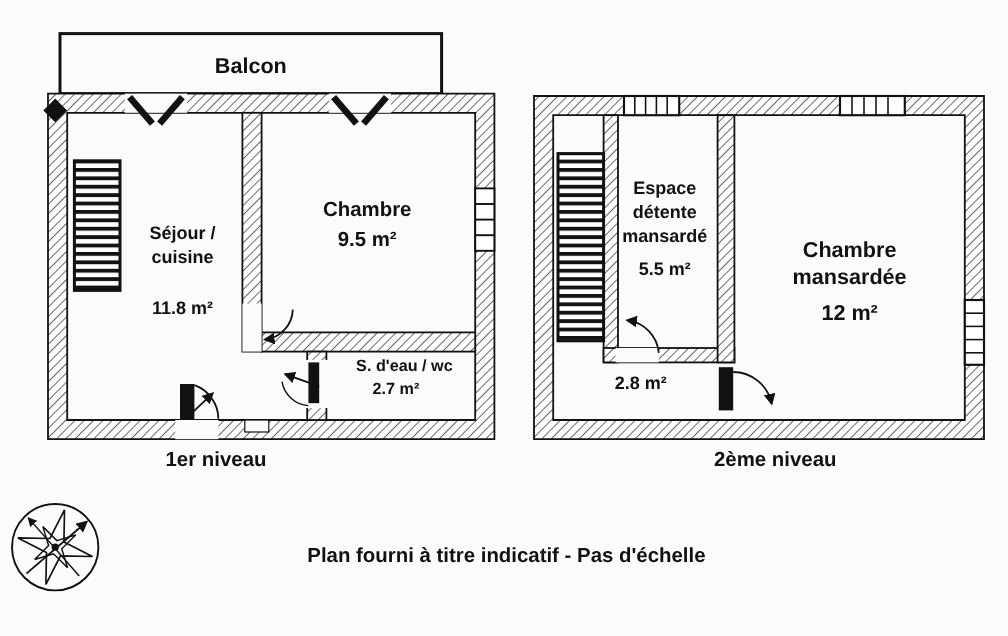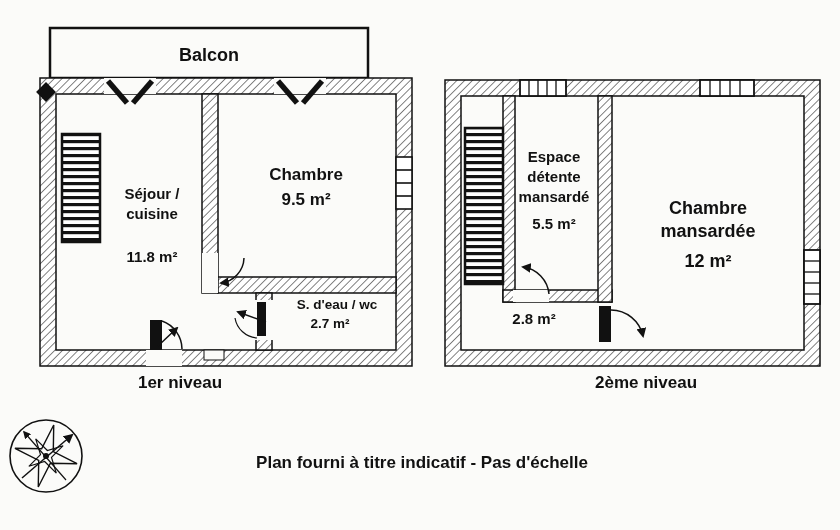--- a/index.html
+++ b/index.html
@@ -4,7 +4,7 @@
 <style>
   html,body{margin:0;padding:0;background:#fbfbf9;}
   .canvas{position:relative;width:840px;height:530px;background:#fbfbf9;overflow:hidden;
-          font-family:"Liberation Sans",sans-serif;}
+          font-family:"Liberation Sans",sans-serif;border-radius:30px;}
   svg{position:absolute;left:0;top:0;}
   svg text{font-family:"Liberation Sans",sans-serif;fill:#111;}
   .t-balcon{font-size:18px;font-weight:700;}

